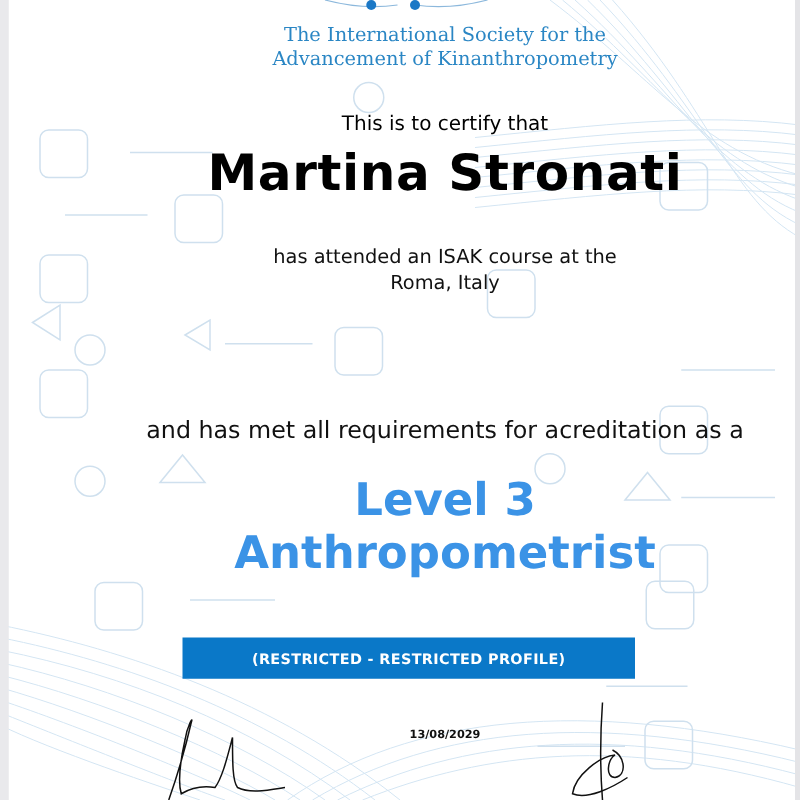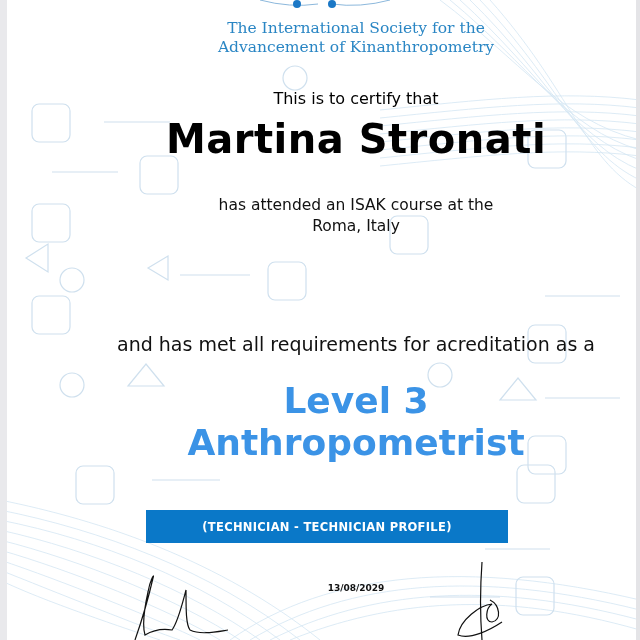--- a/index.html
+++ b/index.html
@@ -122,7 +122,7 @@
     <div>Anthropometrist</div>
   </div>
 
-  <div class="banner">(TECHNICIAN - TECHNICIAN PROFILE)</div>
+  <div class="banner">(RESTRICTED - RESTRICTED PROFILE)</div>
 
   <div class="center valid">
     <div>13/08/2029</div>

